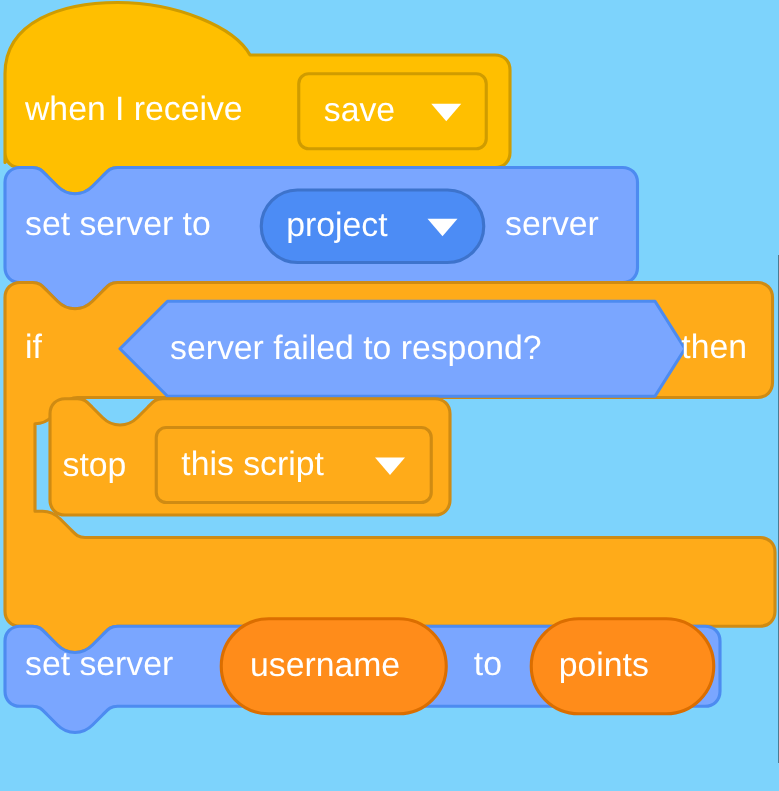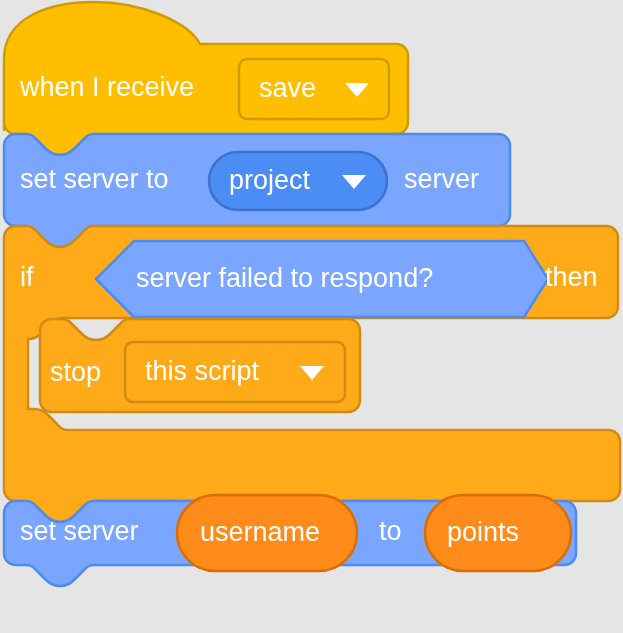--- a/index.html
+++ b/index.html
@@ -17,7 +17,7 @@
     position: relative;
     width: 623px;
     height: 633px;
-    background: #e5e5e5;
+    background: #7dd3fc;
   }
   #script-svg {
     position: absolute;

